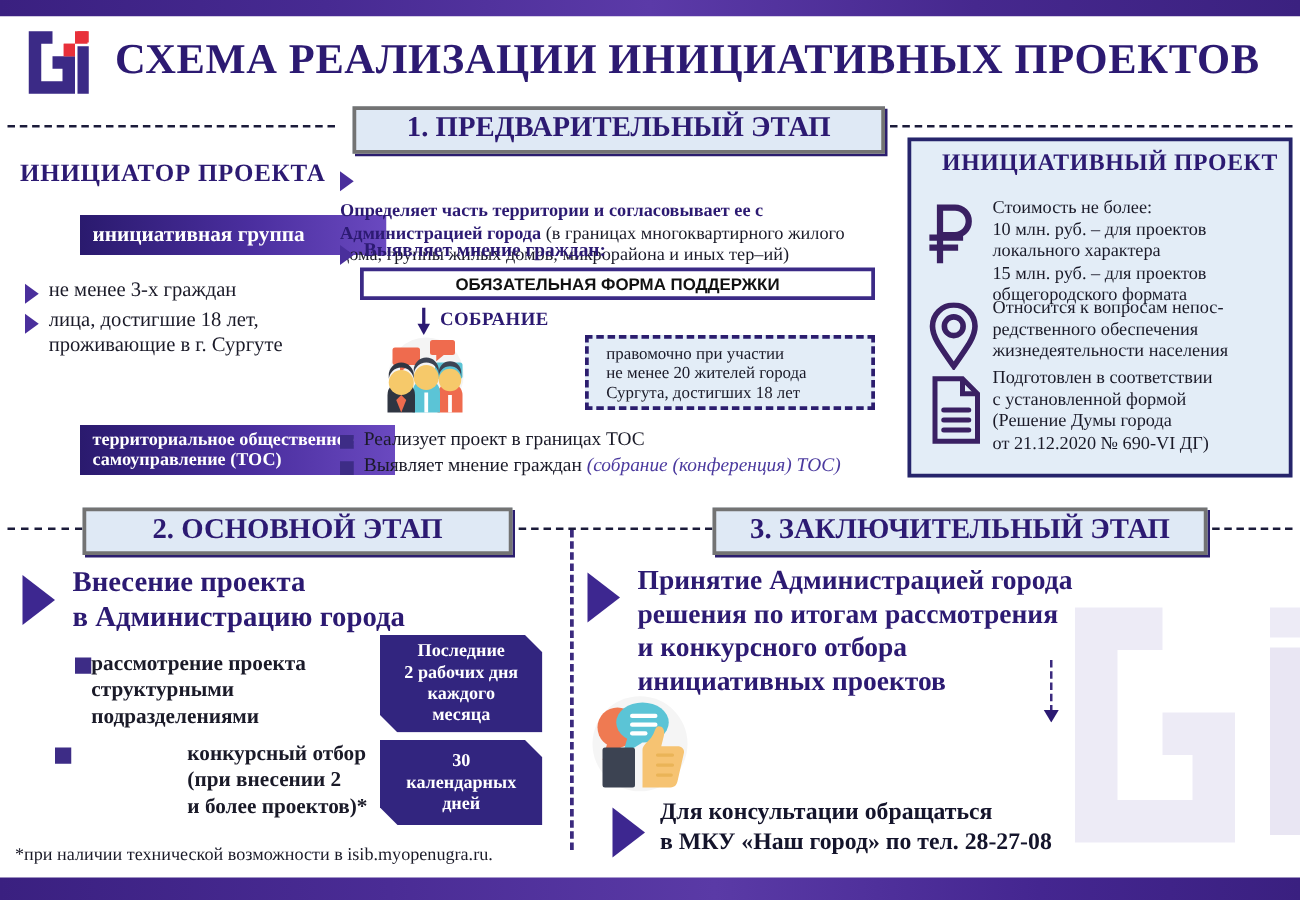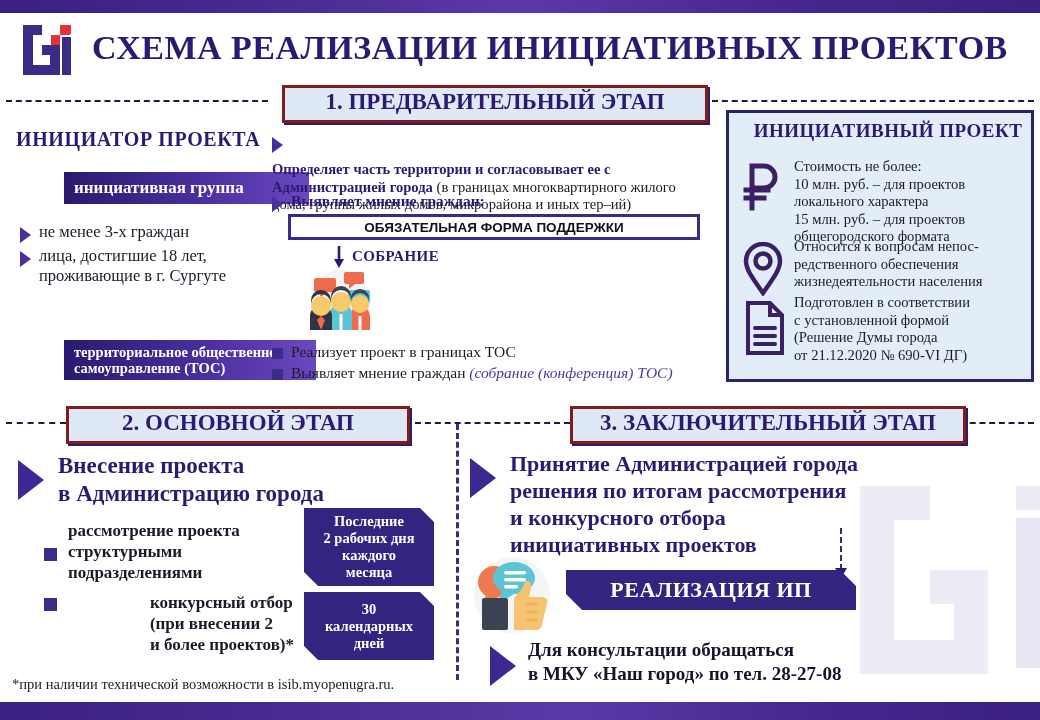--- a/index.html
+++ b/index.html
@@ -31,7 +31,7 @@
   .dash-v{position:absolute;width:0;border-left:3px dashed #3b2a7e;}
 
   
-  .stage{position:absolute;background:#dfe9f5;border:3px solid #7f1d1d;
+  .stage{position:absolute;background:#dfe9f5;border:3px solid #737373;
     color:#2c1a72;font-weight:bold;text-align:center;
     font-family:"Liberation Serif",serif;box-shadow:2px 2px 0 #2b1d6e;}
 

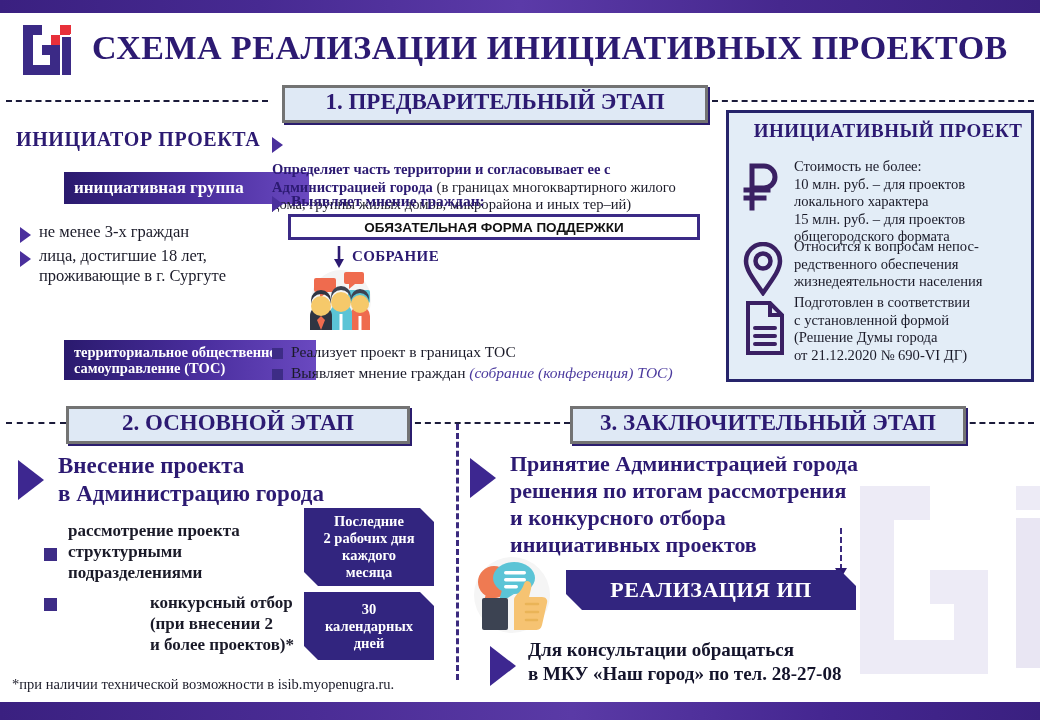--- a/index.html
+++ b/index.html
@@ -184,6 +184,11 @@
     <polygon points="21,48 17,52 21,62 25,52" fill="#ef6b4e"></polygon>
   </svg>
 
+  <div class="box-dash" style="position:absolute;left:468px;top:268px;width:232px;height:60px;display:flex;align-items:center;">
+    <span class="txt" style="white-space:pre-line;font-size:13.5px;line-height:15.5px;padding-left:14px;">правомочно при участии
+не менее 20 жителей города
+Сургута, достигших 18 лет</span>
+  </div>
 
   <div class="panel" style="left:726px;top:110px;width:308px;height:272px;"></div>
 

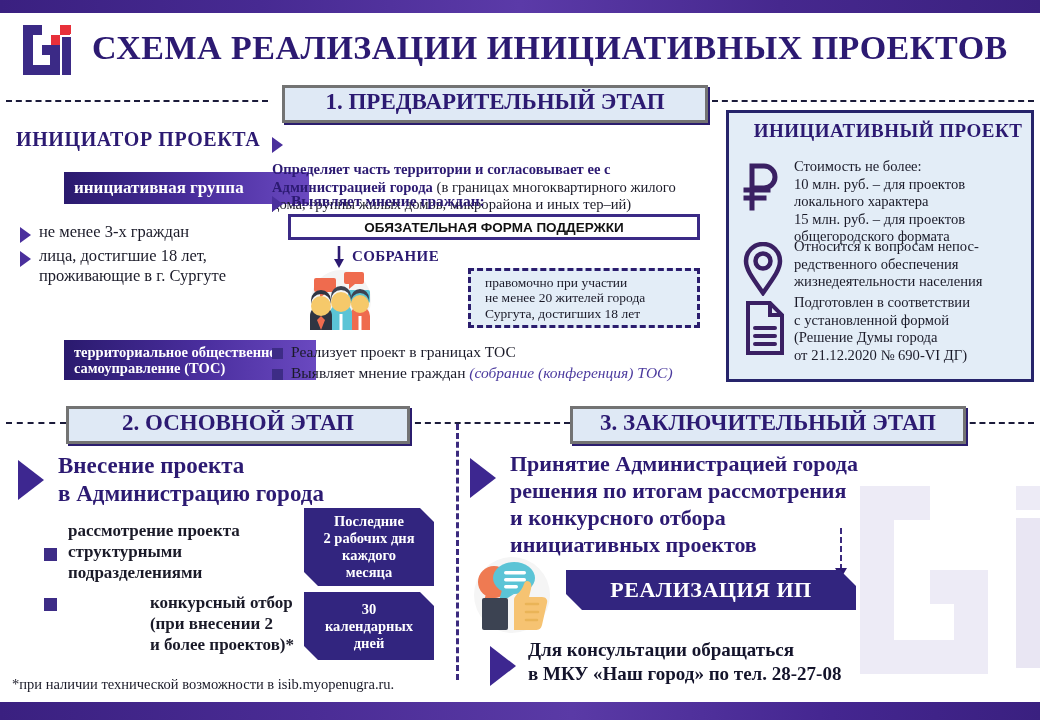--- a/index.html
+++ b/index.html
@@ -238,7 +238,7 @@
 в Администрацию города</span>
   </div>
 
-  <div style="position:absolute;left:44px;top:520px;display:flex;gap:11px;align-items:center;width:250px;">
+  <div style="position:absolute;left:60px;top:520px;display:flex;align-items:flex-start;width:250px;">
     <span class="sq" style="margin-top:6px;width:13px;height:13px;"></span>
     <span class="txt" style="white-space:pre-line;font-weight:bold;font-size:17px;line-height:21px;">рассмотрение проекта
 структурными

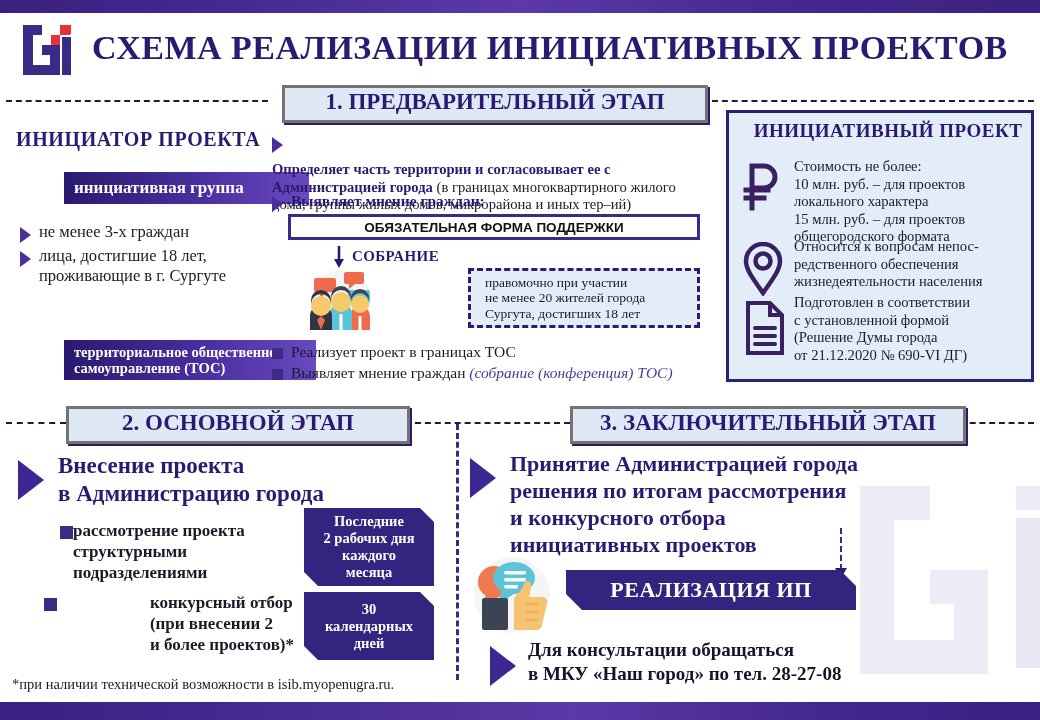--- a/index.html
+++ b/index.html
@@ -296,9 +296,6 @@
     <path d="M56 48 h12 M56 56 h12 M56 64 h11" stroke="#eab457" stroke-width="2.6" stroke-linecap="round"></path>
   </svg>
 
-  <div class="ribbon" style="position:absolute;left:566px;top:570px;width:290px;height:40px;font-size:22px;letter-spacing:.5px;">
-    <span>РЕАЛИЗАЦИЯ ИП</span>
-  </div>
 
   <div style="position:absolute;left:490px;top:638px;display:flex;gap:12px;align-items:flex-start;">
     <span class="tri-big" style="margin-top:8px;"></span>

